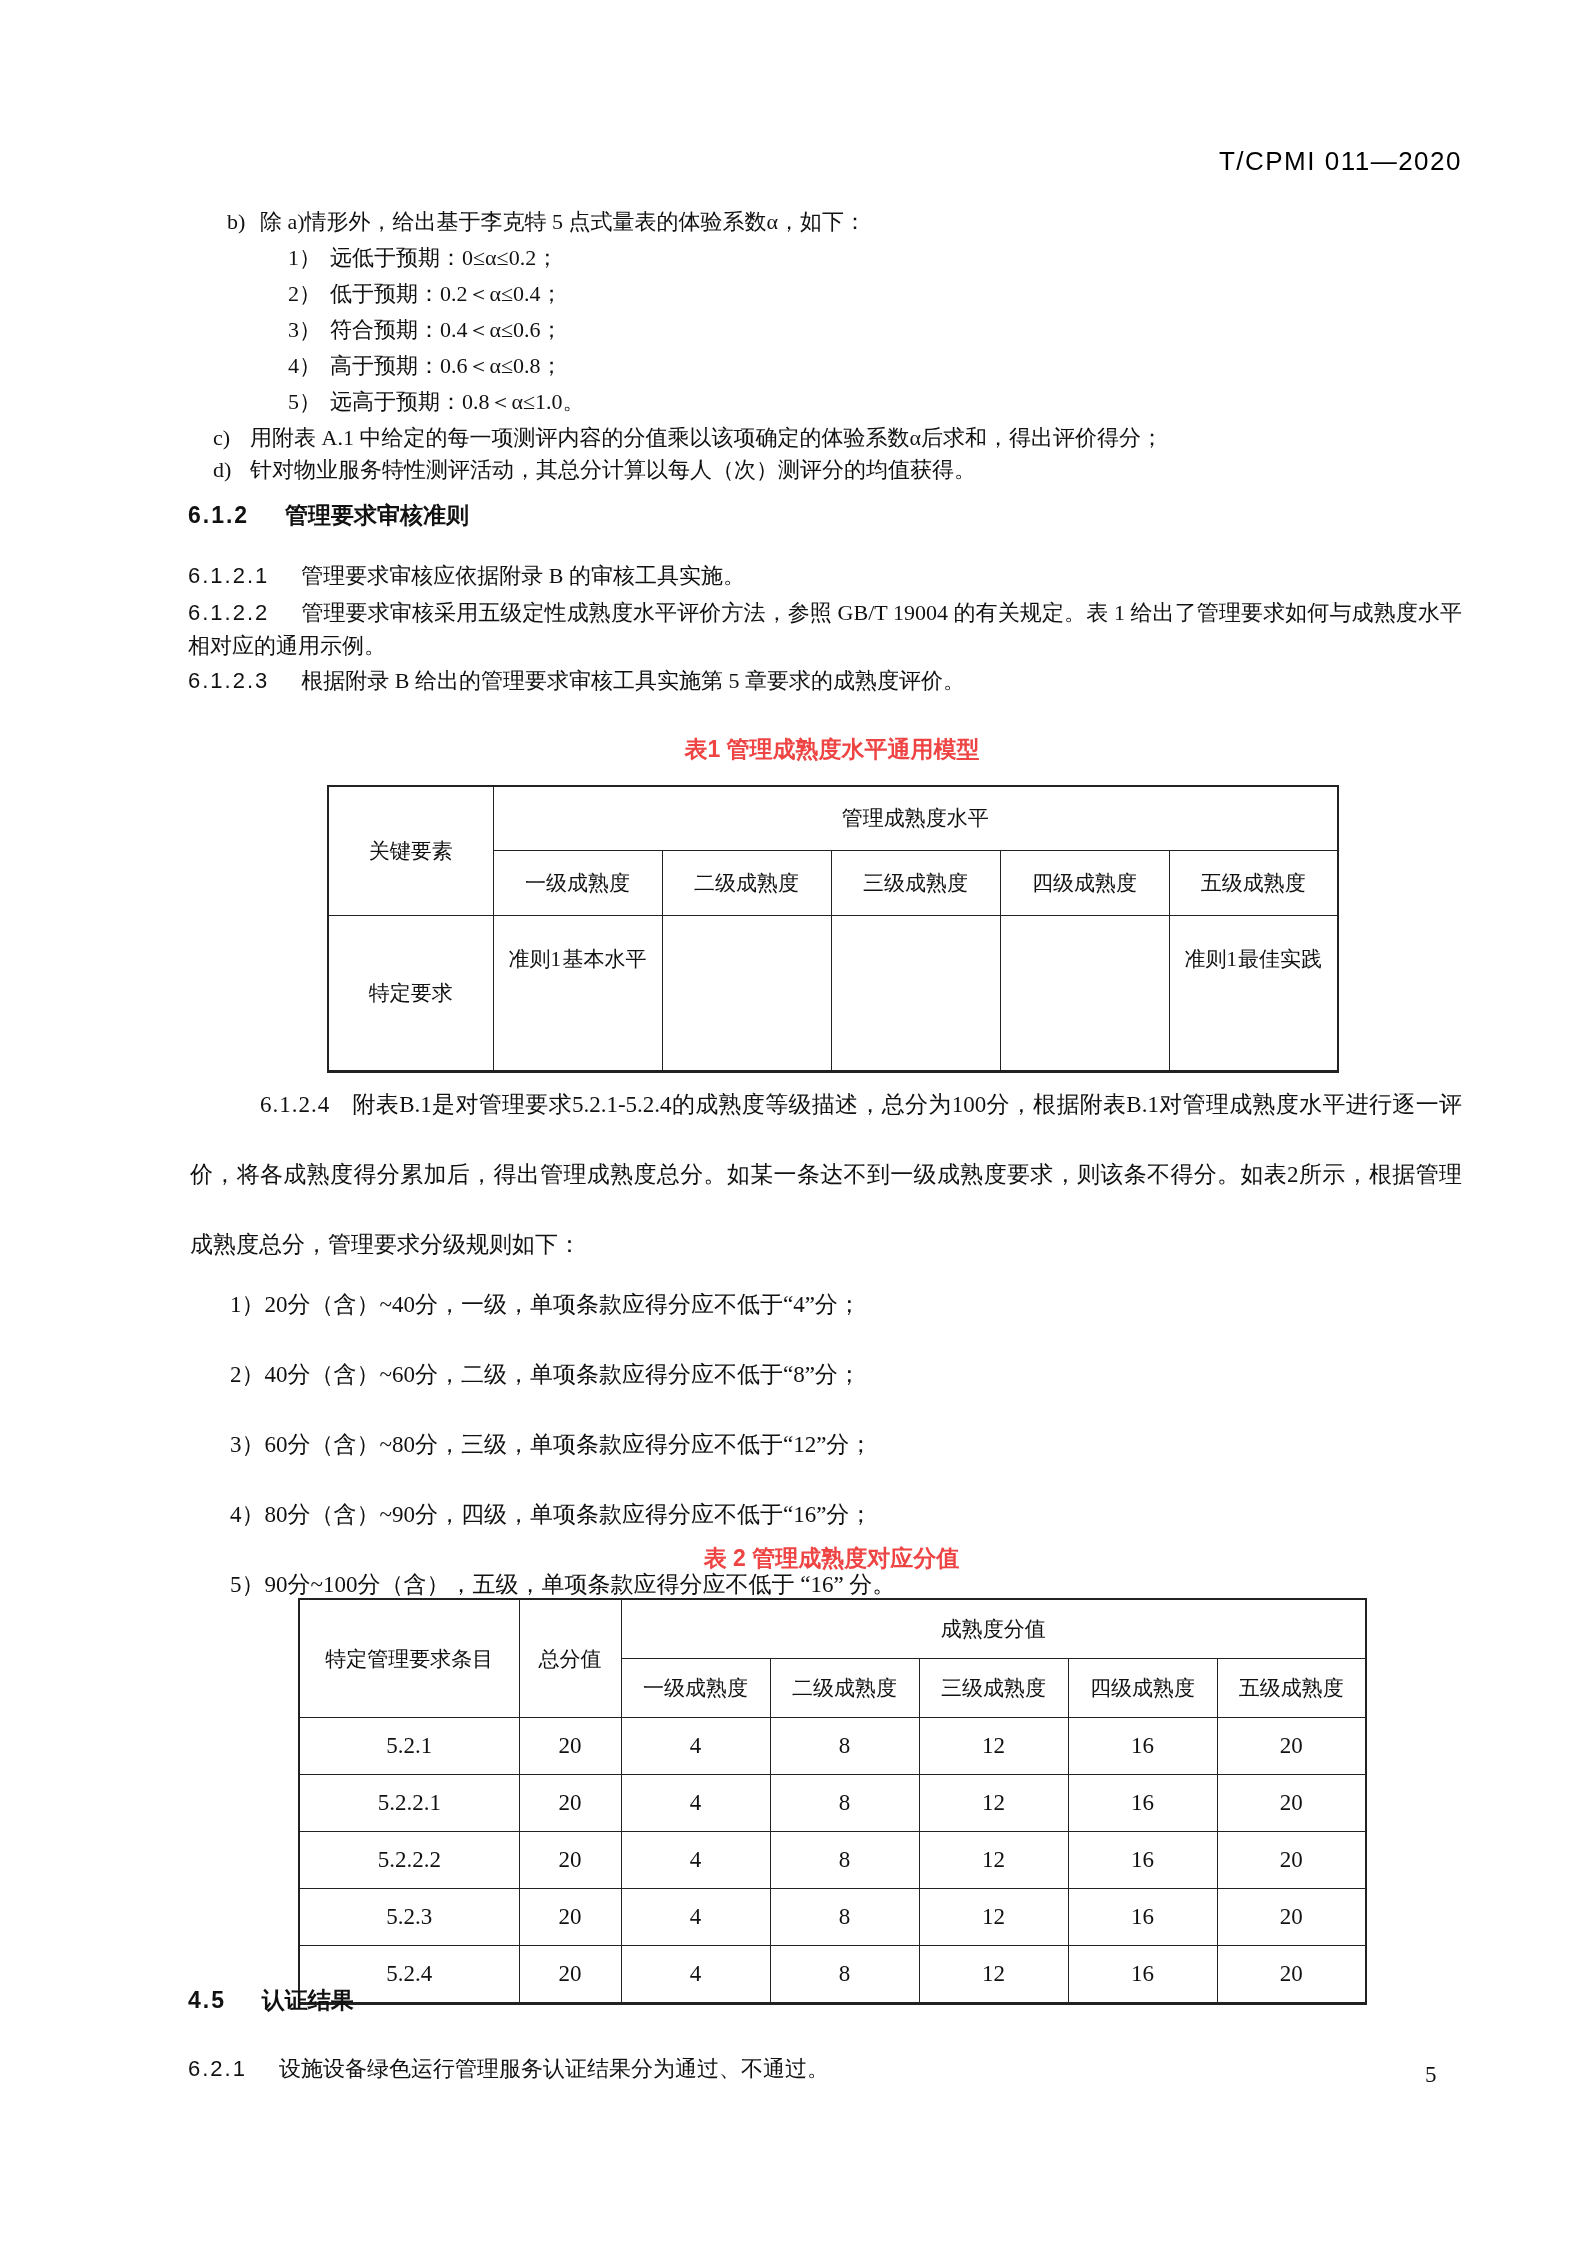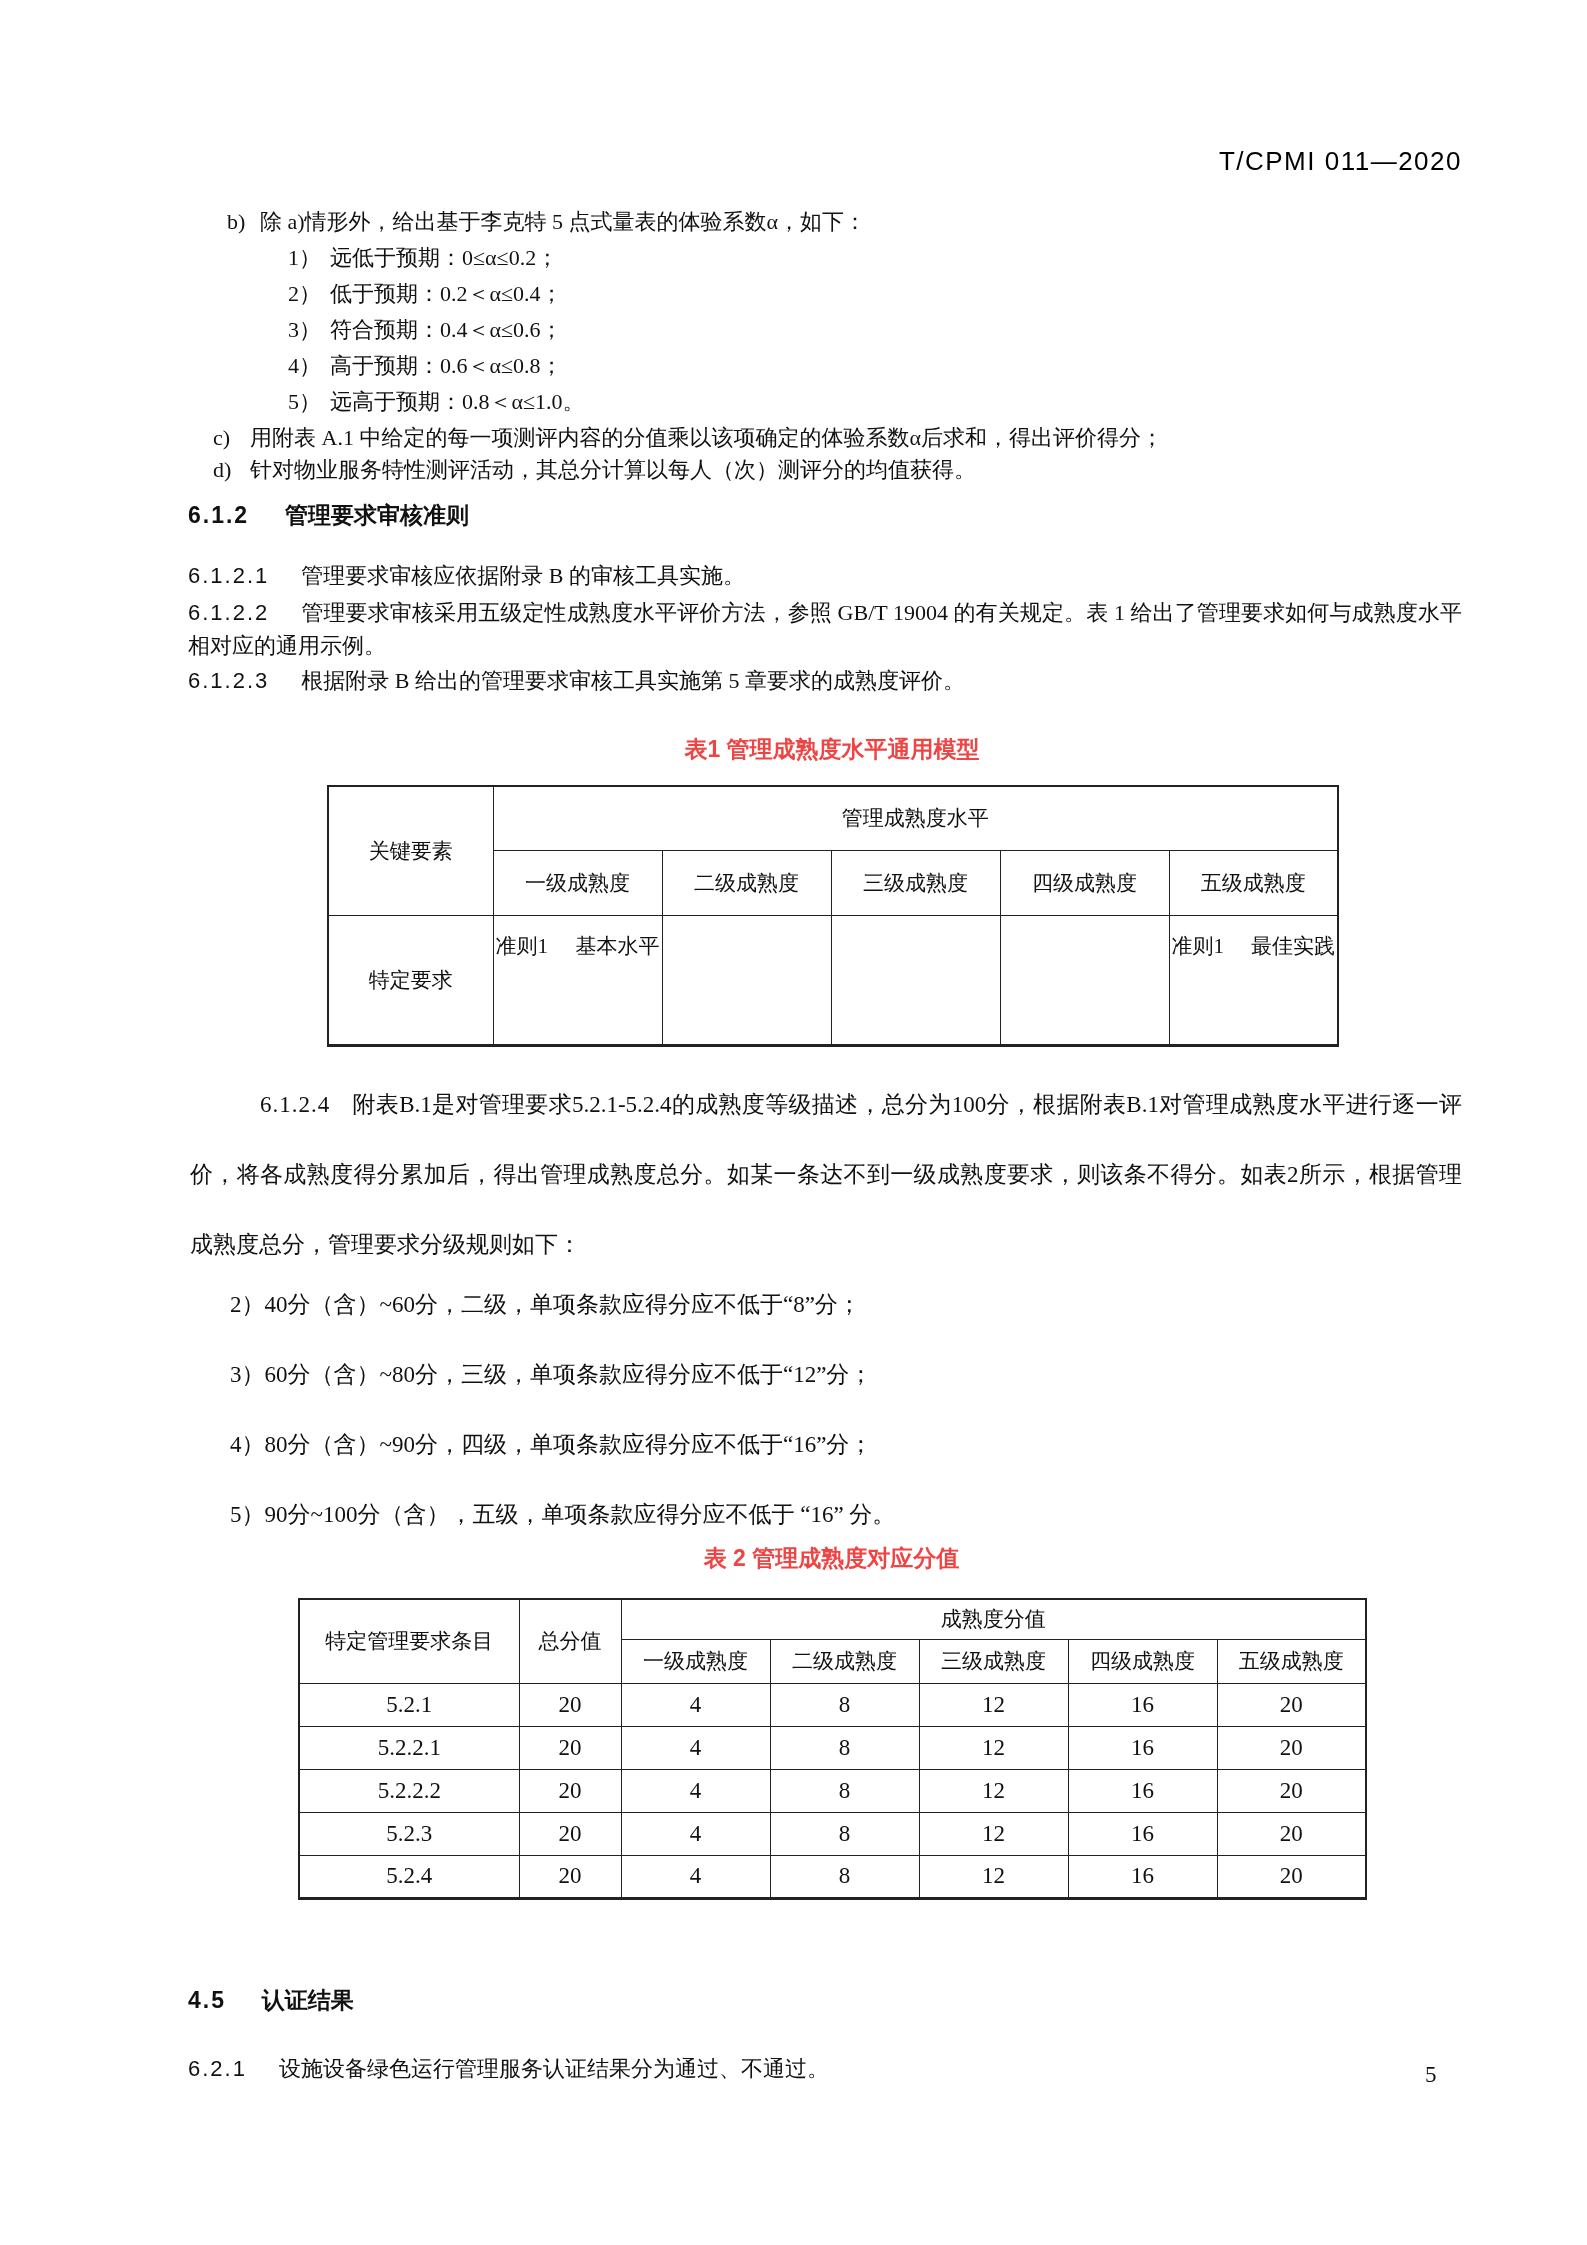--- a/index.html
+++ b/index.html
@@ -51,7 +51,7 @@
   table.doc td,table.doc th{
     border:1.5px solid #222;
     text-align:center;vertical-align:middle;
-    font-weight:normal;padding:2px;
+    font-weight:normal;padding:15px;
     overflow:hidden;
   }
   table.t1{top:785px;left:327px;width:1010px;border:2.5px solid #222;border-bottom-width:3px;}

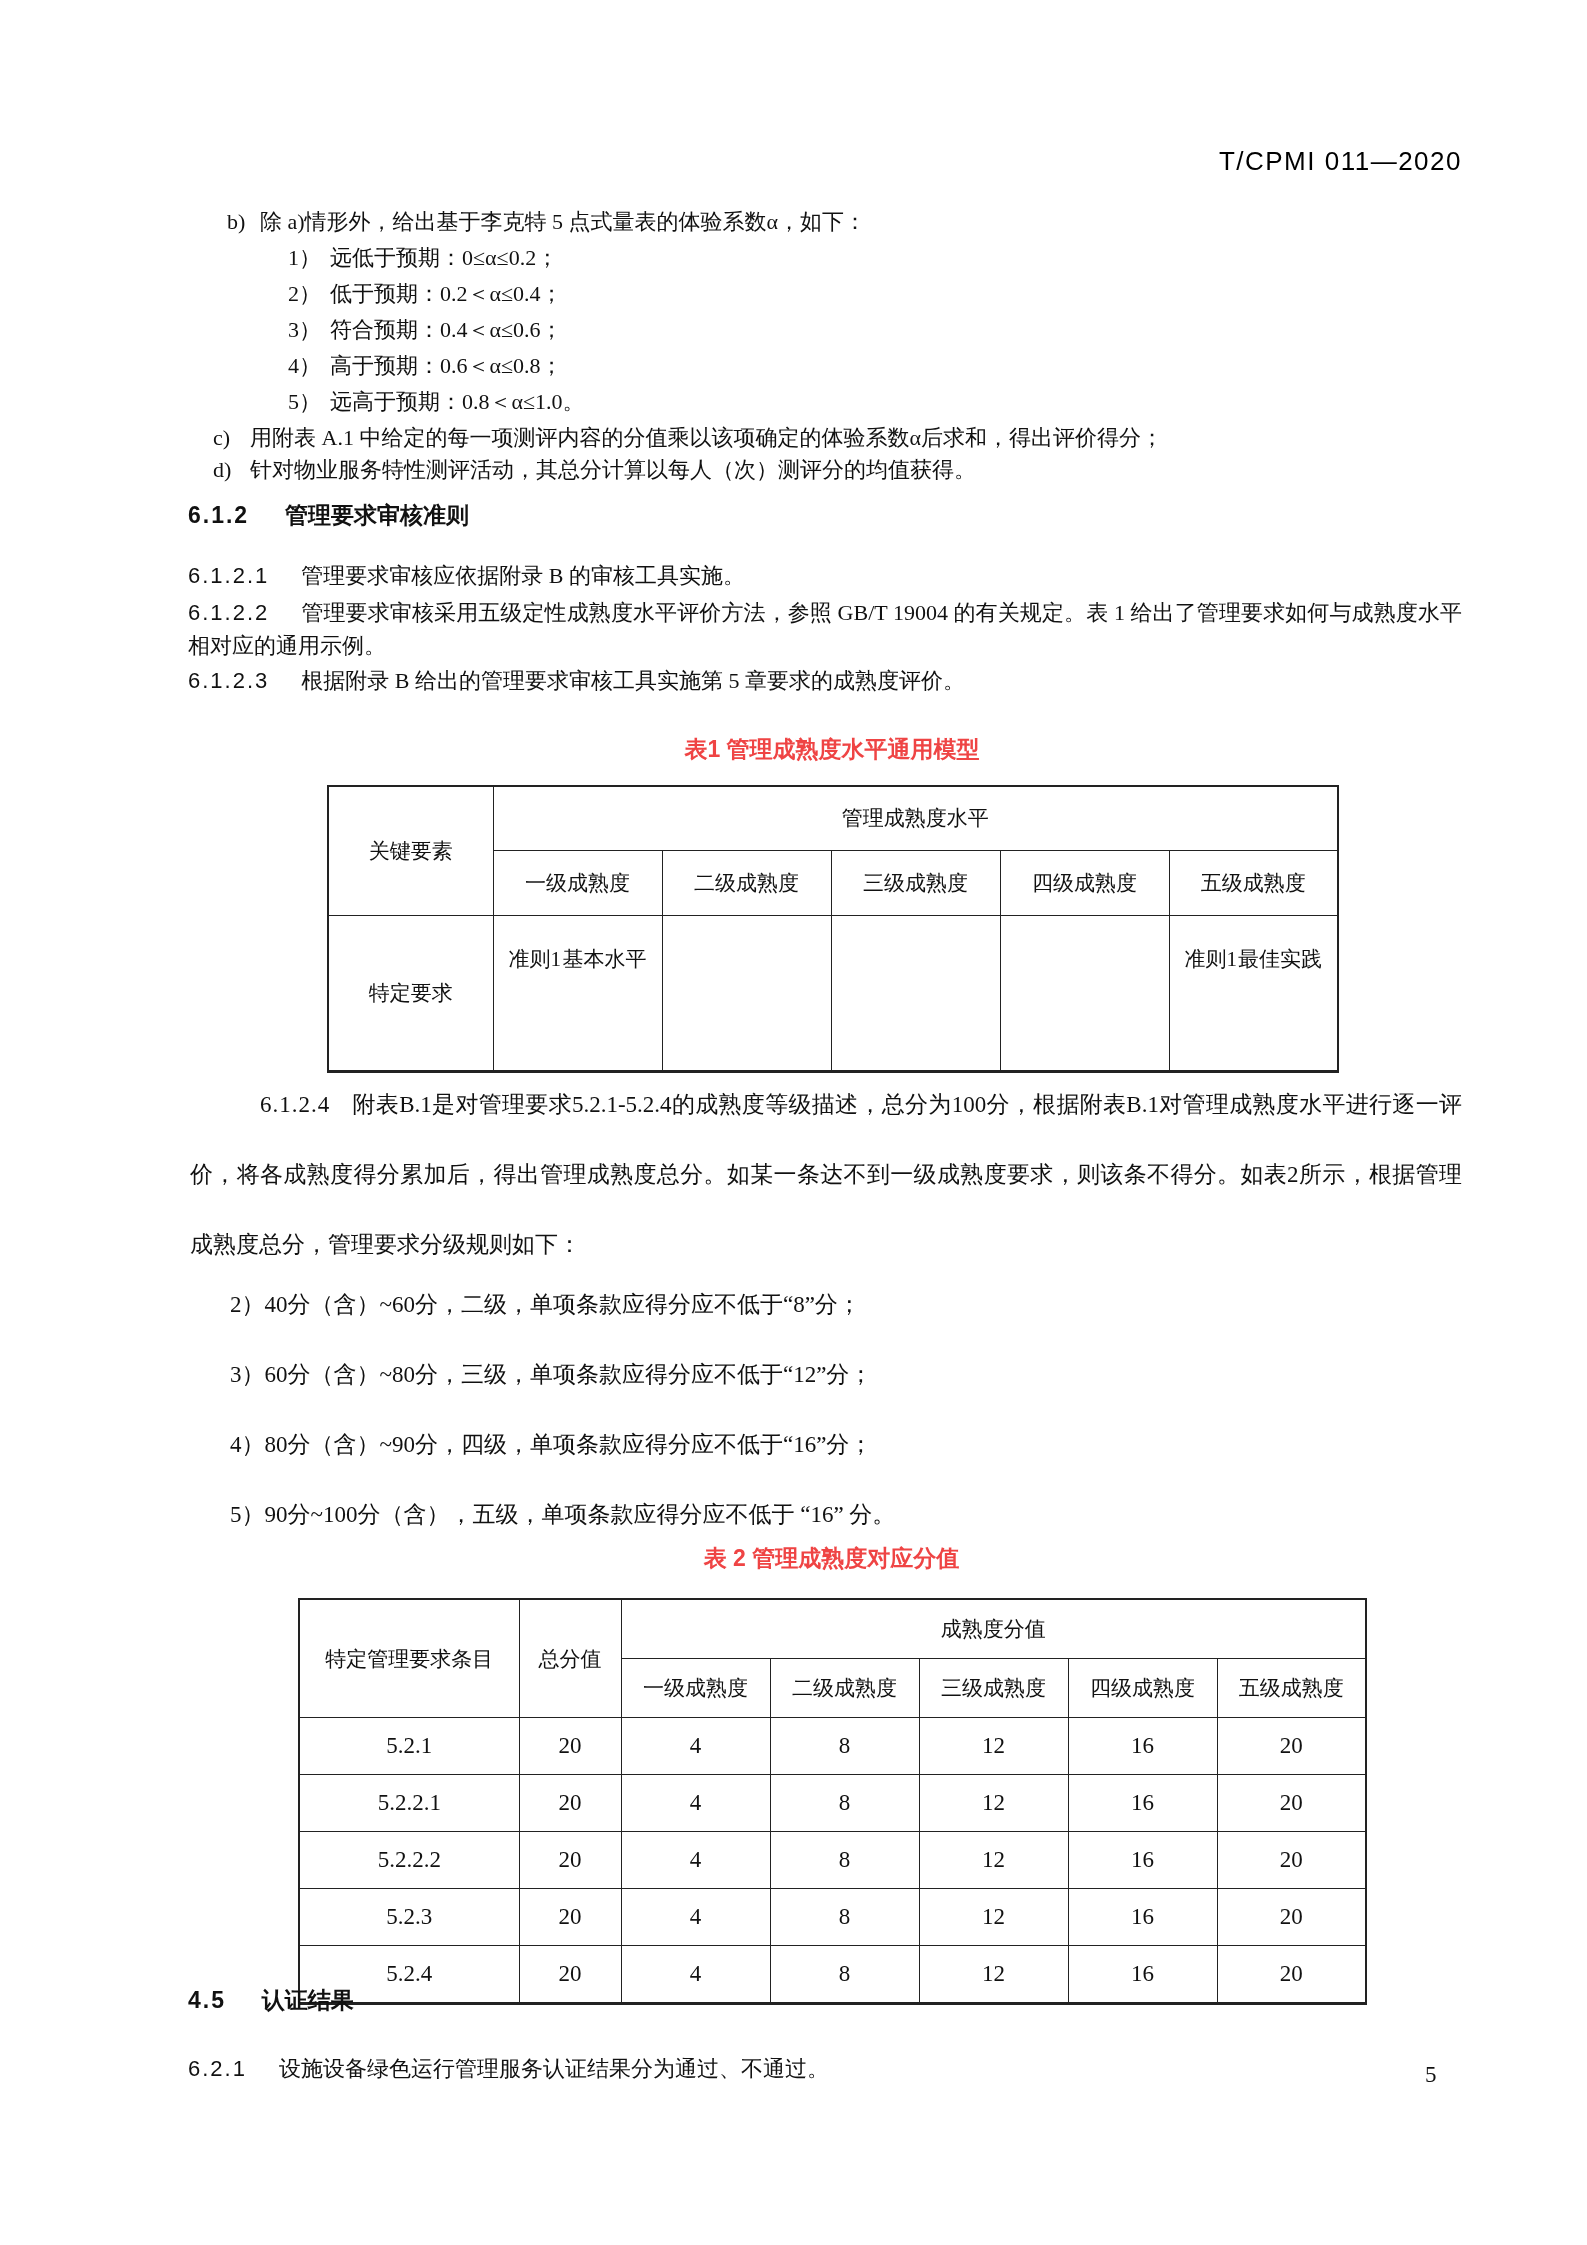--- a/index.html
+++ b/index.html
@@ -195,6 +195,7 @@
   </div>
 
   <div class="abs rules">
+    <div class="rule">1）20分（含）~40分，一级，单项条款应得分应不低于“4”分；</div>
     <div class="rule">2）40分（含）~60分，二级，单项条款应得分应不低于“8”分；</div>
     <div class="rule">3）60分（含）~80分，三级，单项条款应得分应不低于“12”分；</div>
     <div class="rule">4）80分（含）~90分，四级，单项条款应得分应不低于“16”分；</div>

